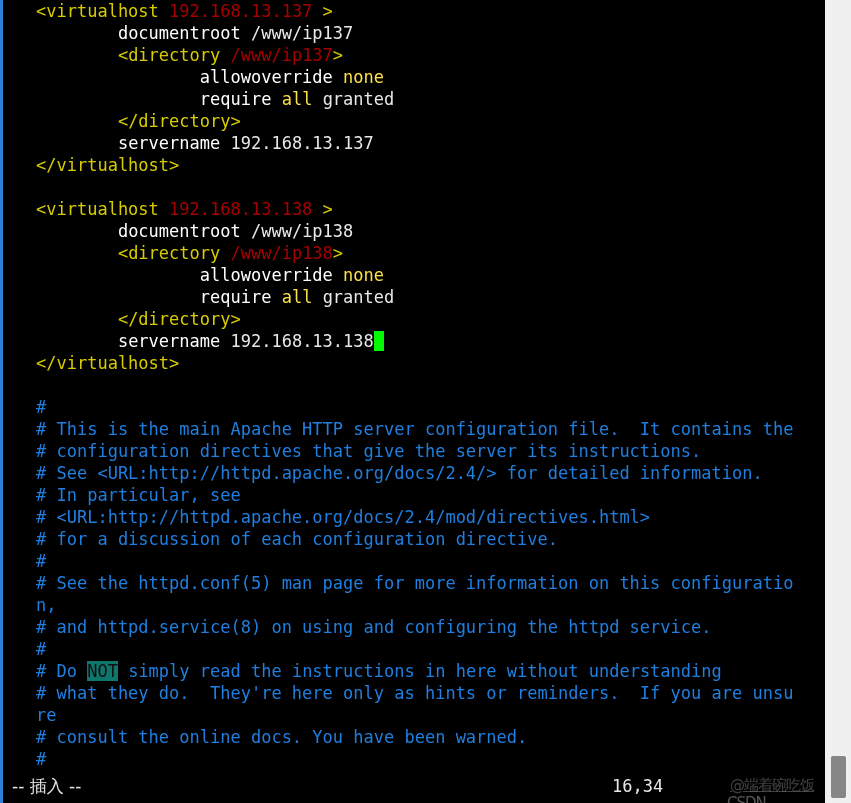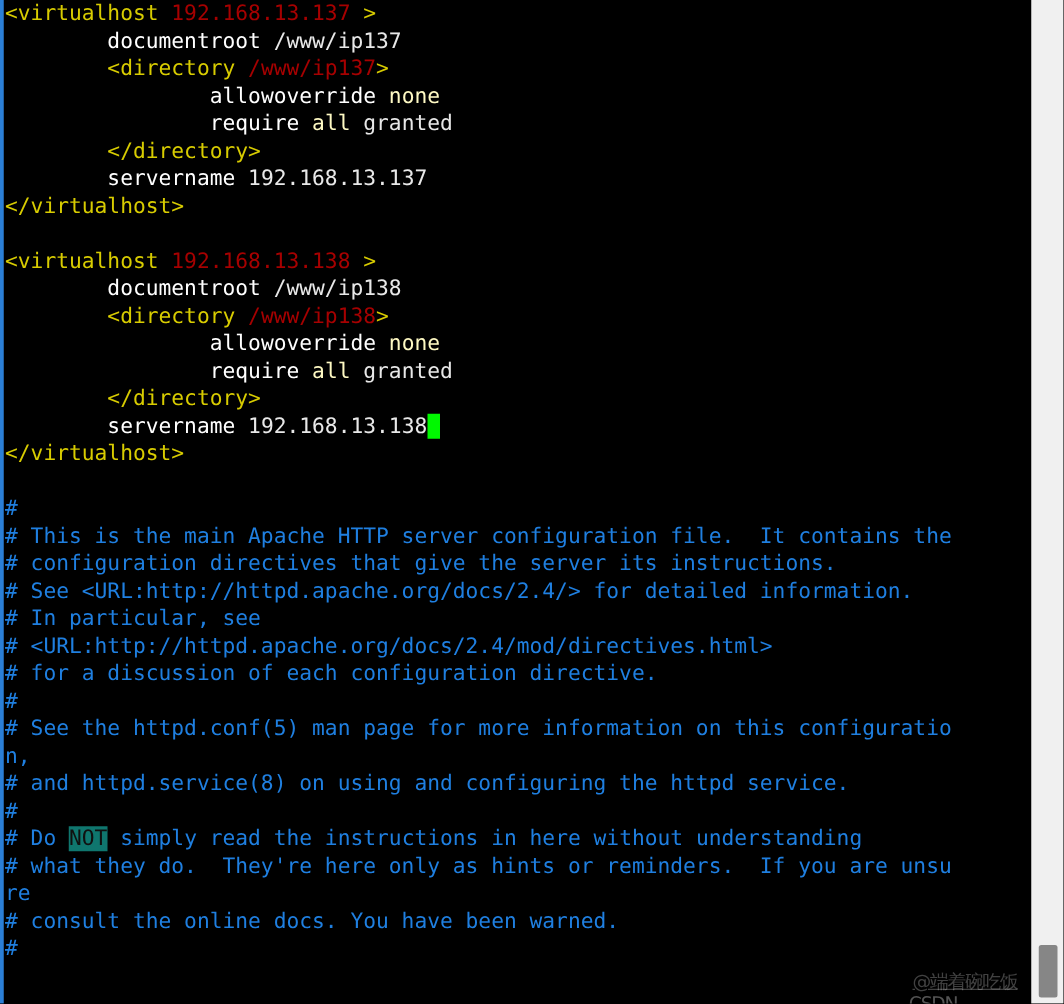--- a/index.html
+++ b/index.html
@@ -50,6 +50,7 @@
   .line {
     height: 22px;
     white-space: pre;
+    padding-left: 32px;
   }
   .tag      { color: #d8cc00; }
   .ipval    { color: #a60000; }

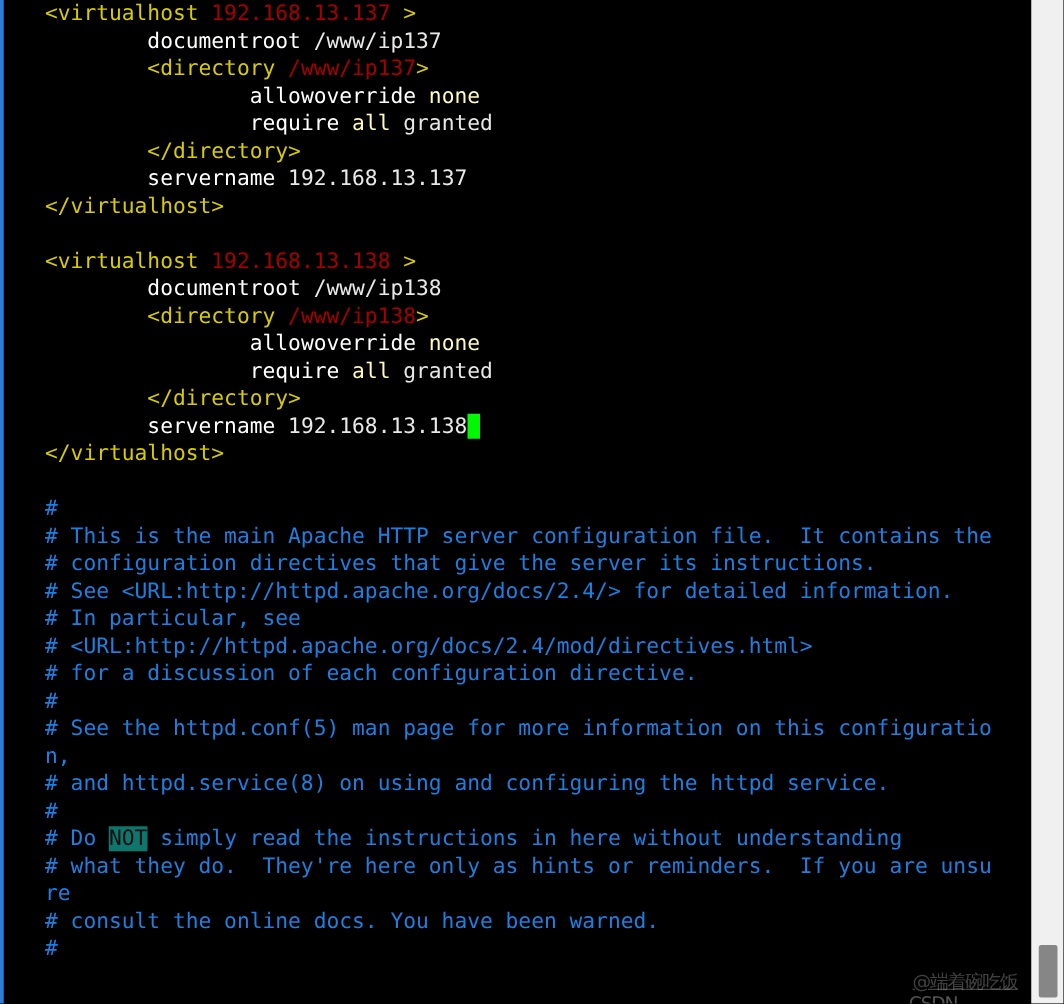--- a/index.html
+++ b/index.html
@@ -56,7 +56,7 @@
   .ipval    { color: #a60000; }
   .directive{ color: #ffffff; }
   .val      { color: #e8e8e8; }
-  .kwred    { color: #fef9c3; }
+  .kwred    { color: #fde047; }
   .path     { color: #a60000; }
   .comment  { color: #1f7fe0; }
   .cursor   {

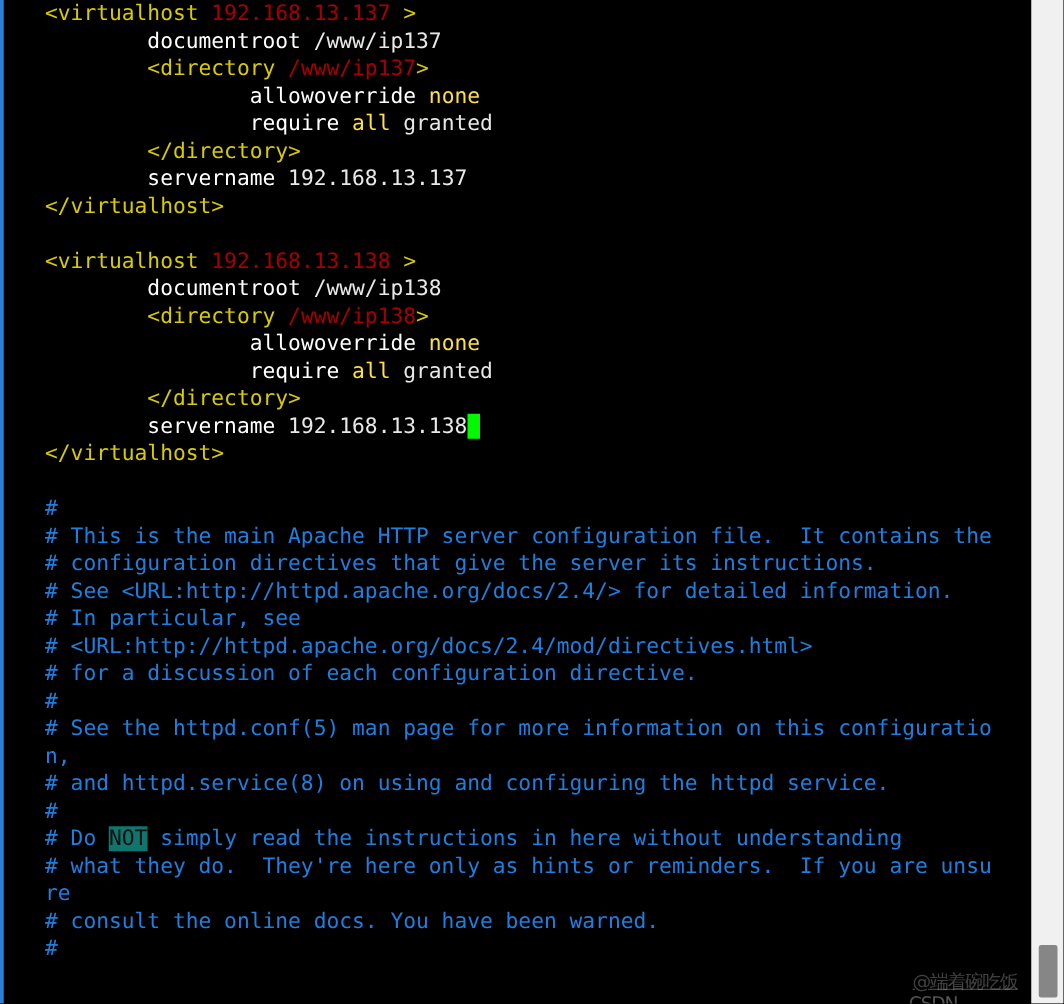--- a/index.html
+++ b/index.html
@@ -119,6 +119,10 @@
 
   <div id="term"><div class="line"><span class="tag">&lt;virtualhost </span><span class="ipval">192.168.13.137</span><span class="tag"> &gt;</span></div><div class="line"><span class="val">        </span><span class="directive">documentroot</span><span class="val"> /www/ip137</span></div><div class="line"><span class="val">        </span><span class="tag">&lt;directory </span><span class="path">/www/ip137</span><span class="tag">&gt;</span></div><div class="line"><span class="val">                </span><span class="directive">allowoverride</span><span class="val"> </span><span class="kwred">none</span></div><div class="line"><span class="val">                </span><span class="directive">require</span><span class="val"> </span><span class="kwred">all</span><span class="val"> granted</span></div><div class="line"><span class="val">        </span><span class="tag">&lt;/directory&gt;</span></div><div class="line"><span class="val">        </span><span class="directive">servername</span><span class="val"> 192.168.13.137</span></div><div class="line"><span class="tag">&lt;/virtualhost&gt;</span></div><div class="line"> </div><div class="line"><span class="tag">&lt;virtualhost </span><span class="ipval">192.168.13.138</span><span class="tag"> &gt;</span></div><div class="line"><span class="val">        </span><span class="directive">documentroot</span><span class="val"> /www/ip138</span></div><div class="line"><span class="val">        </span><span class="tag">&lt;directory </span><span class="path">/www/ip138</span><span class="tag">&gt;</span></div><div class="line"><span class="val">                </span><span class="directive">allowoverride</span><span class="val"> </span><span class="kwred">none</span></div><div class="line"><span class="val">                </span><span class="directive">require</span><span class="val"> </span><span class="kwred">all</span><span class="val"> granted</span></div><div class="line"><span class="val">        </span><span class="tag">&lt;/directory&gt;</span></div><div class="line"><span class="val">        </span><span class="directive">servername</span><span class="val"> 192.168.13.138</span><span class="cursor"> </span></div><div class="line"><span class="tag">&lt;/virtualhost&gt;</span></div><div class="line"> </div><div class="line"><span class="comment">#</span></div><div class="line"><span class="comment"># This is the main Apache HTTP server configuration file.  It contains the</span></div><div class="line"><span class="comment"># configuration directives that give the server its instructions.</span></div><div class="line"><span class="comment"># See &lt;URL:http://httpd.apache.org/docs/2.4/&gt; for detailed information.</span></div><div class="line"><span class="comment"># In particular, see</span></div><div class="line"><span class="comment"># &lt;URL:http://httpd.apache.org/docs/2.4/mod/directives.html&gt;</span></div><div class="line"><span class="comment"># for a discussion of each configuration directive.</span></div><div class="line"><span class="comment">#</span></div><div class="line"><span class="comment"># See the httpd.conf(5) man page for more information on this configuratio</span></div><div class="line"><span class="comment">n,</span></div><div class="line"><span class="comment"># and httpd.service(8) on using and configuring the httpd service.</span></div><div class="line"><span class="comment">#</span></div><div class="line"><span class="comment"># Do </span><span class="hl-not">NOT</span><span class="comment"> simply read the instructions in here without understanding</span></div><div class="line"><span class="comment"># what they do.  They're here only as hints or reminders.  If you are unsu</span></div><div class="line"><span class="comment">re</span></div><div class="line"><span class="comment"># consult the online docs. You have been warned.</span></div><div class="line"><span class="comment">#</span></div></div>
 
+  <div id="statusbar">
+    <span id="status-mode">-- 插入 --</span>
+    <span id="status-pos">16,34</span>
+  </div>
 
   <div id="watermark">
     <span>CSDN</span>

